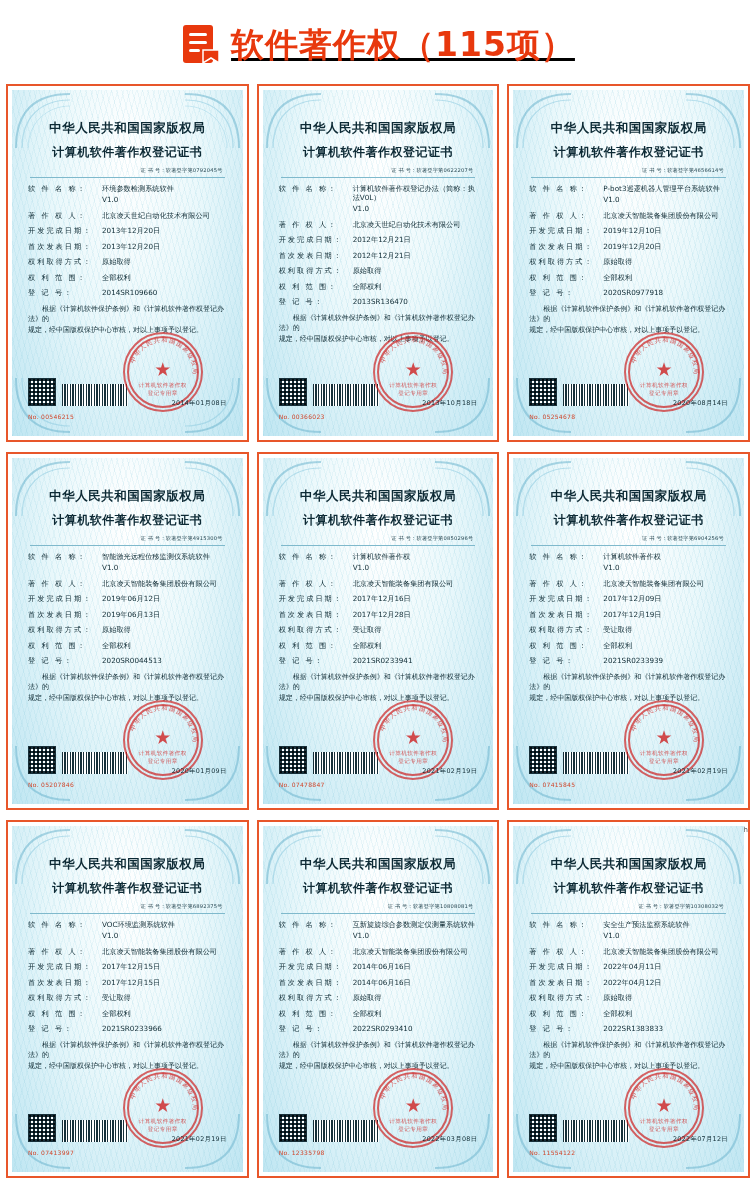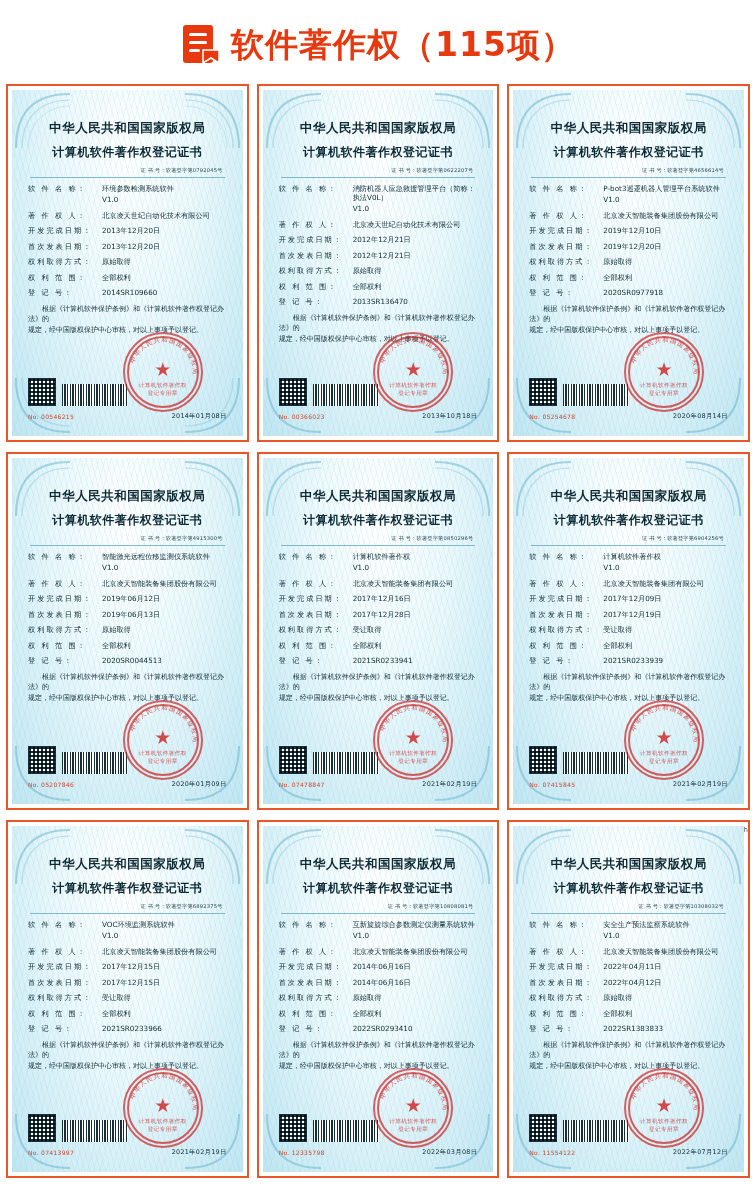--- a/index.html
+++ b/index.html
@@ -14,6 +14,7 @@
     position:relative;
     box-sizing:border-box;
     padding:0 0 14px 0;
+    text-decoration:underline;
   }
   
   .header{

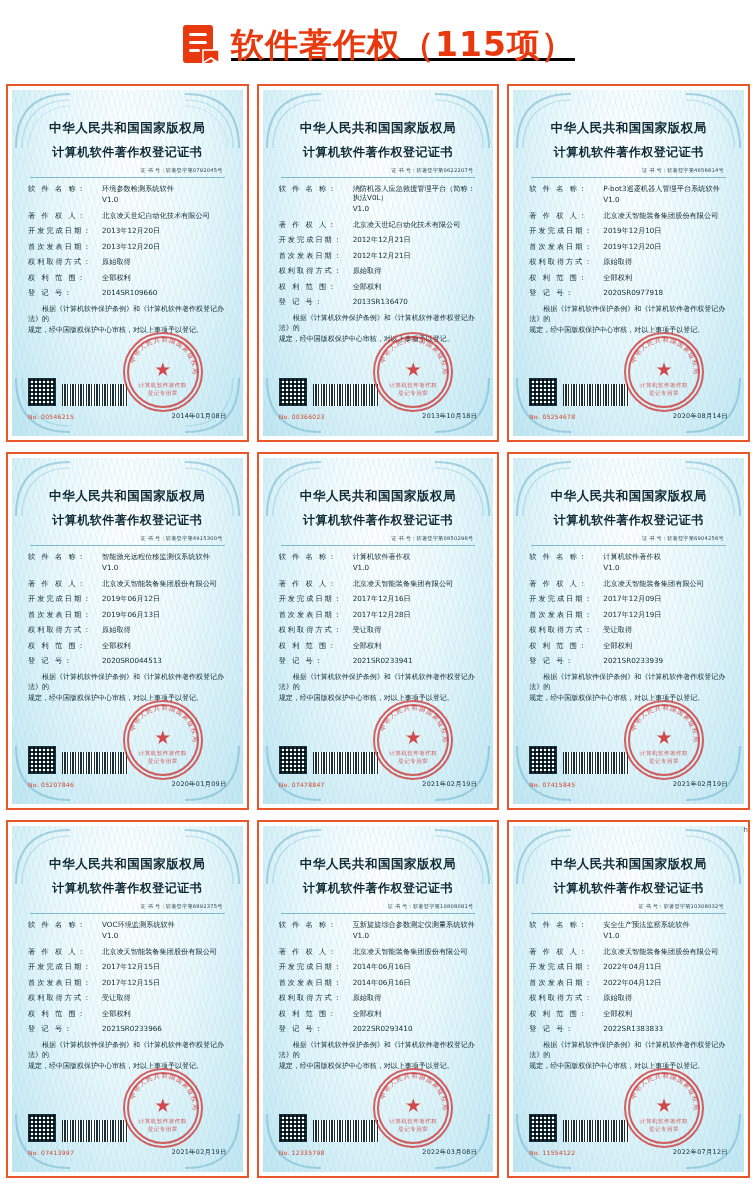--- a/index.html
+++ b/index.html
@@ -378,7 +378,7 @@
             <div class="f-row">
               <span class="f-label">软 件 名 称：</span>
               <span class="f-val">
-                <span>消防机器人应急救援管理平台（简称：执法V0L）</span>
+                <span>计算机软件著作权登记办法（简称：执法V0L）</span>
                 <span class="v2">V1.0</span>
               </span>
             </div>

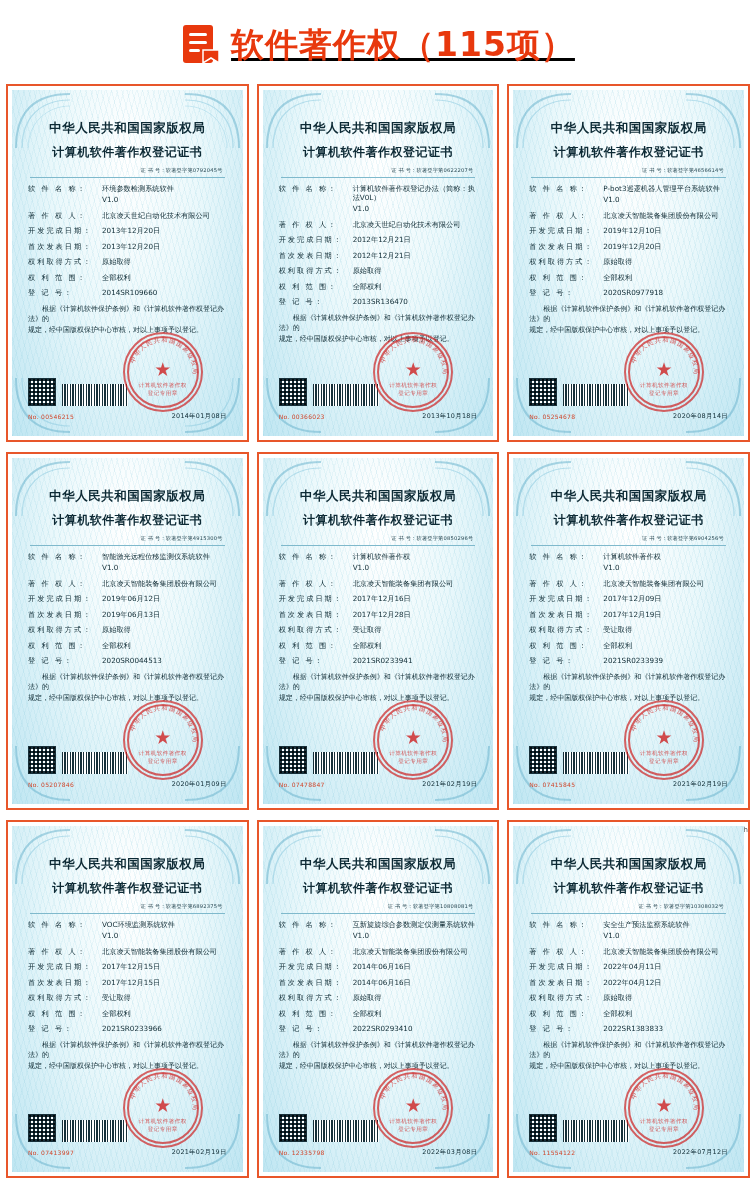--- a/index.html
+++ b/index.html
@@ -181,7 +181,7 @@
   .issue-date{
     position:absolute;
     right:16px;
-    bottom:15px;
+    bottom:28px;
     font-size:6.4px;
     color:#0e2a33;
     letter-spacing:.3px;

